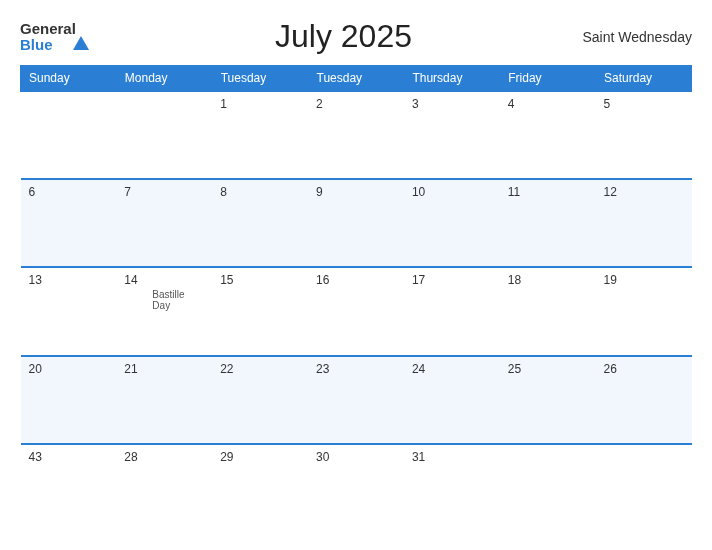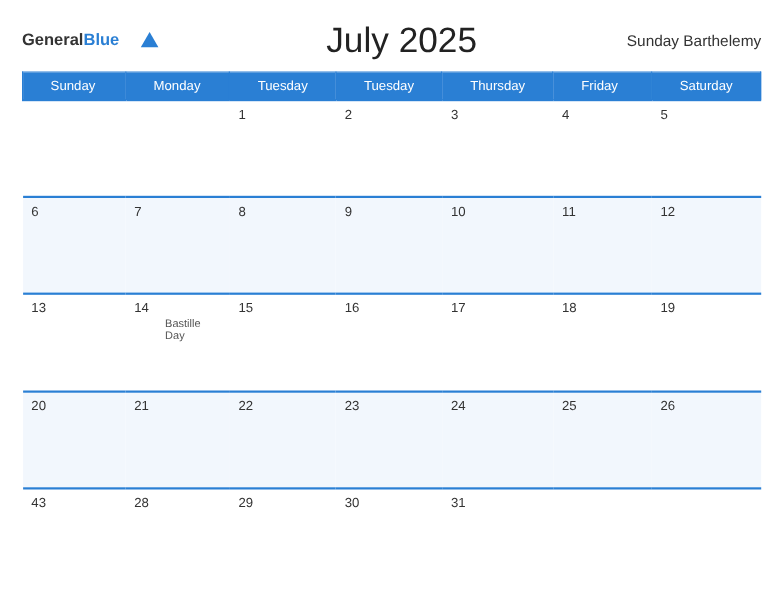--- a/index.html
+++ b/index.html
@@ -24,7 +24,7 @@
 
     .logo {
       display: flex;
-      flex-direction: row;
+      flex-direction: column;
       align-items: flex-start;
     }
 

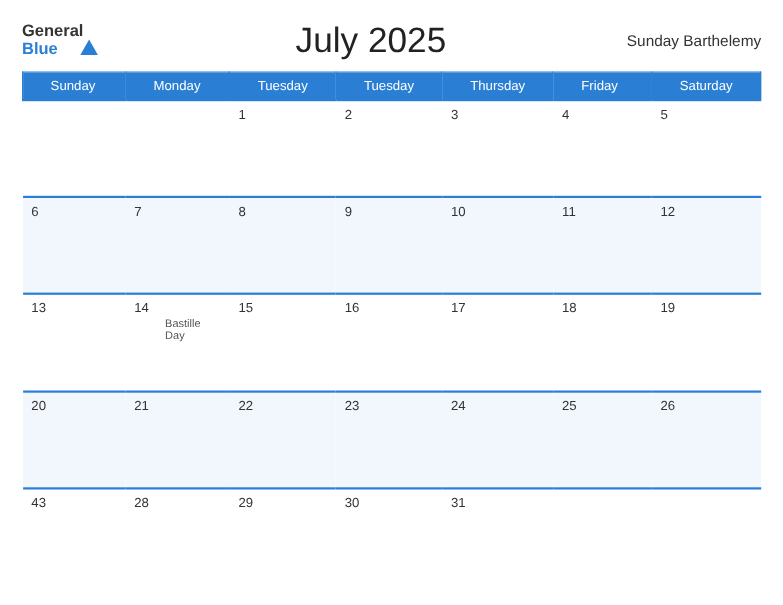--- a/index.html
+++ b/index.html
@@ -137,7 +137,7 @@
 
   <h1 class="title">July 2025</h1>
 
-  <div class="region">Sunday Barthelemy</div>
+  <div class="region">Saint Wednesday</div>
 </div>
 
 <table class="calendar">

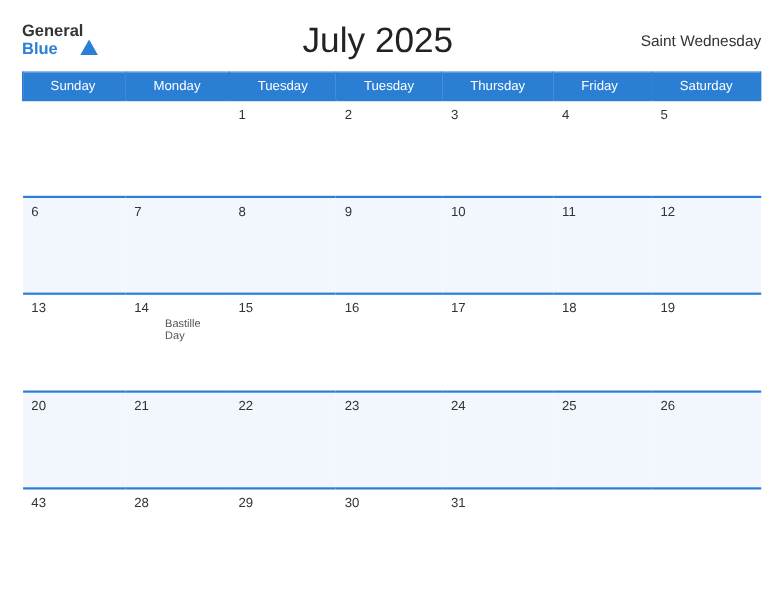--- a/index.html
+++ b/index.html
@@ -83,7 +83,7 @@
       color: #fff;
       font-size: 12px;
       font-weight: normal;
-      padding: 5px 25px;
+      padding: 5px 8px;
       text-align: left;
       border: 1px solid #2a7fd4;
     }

